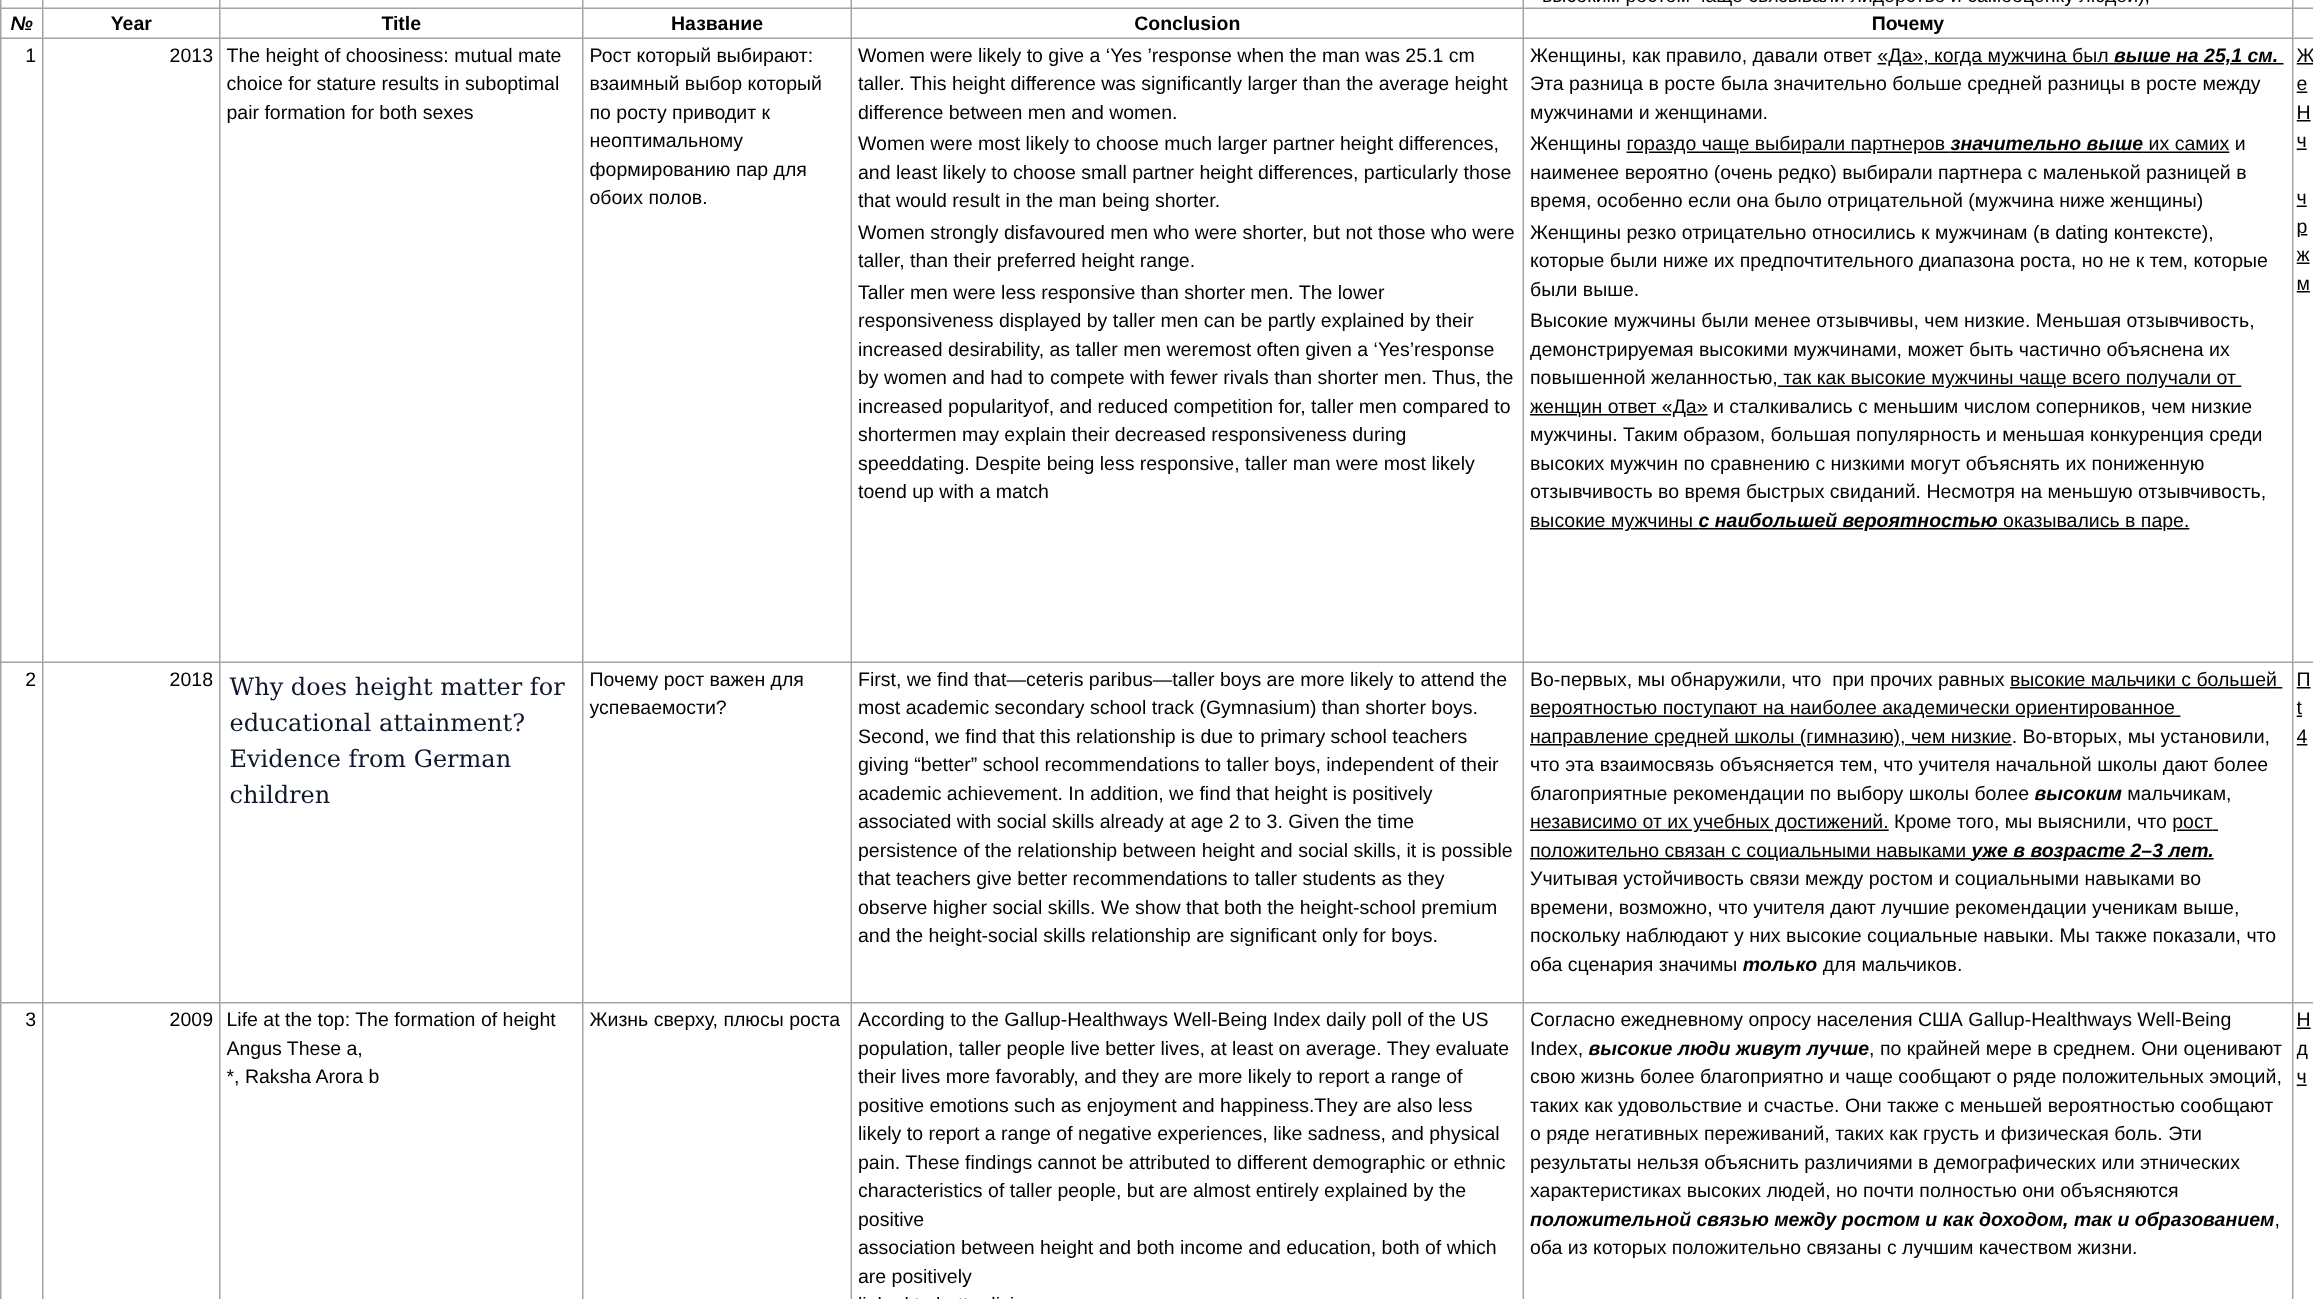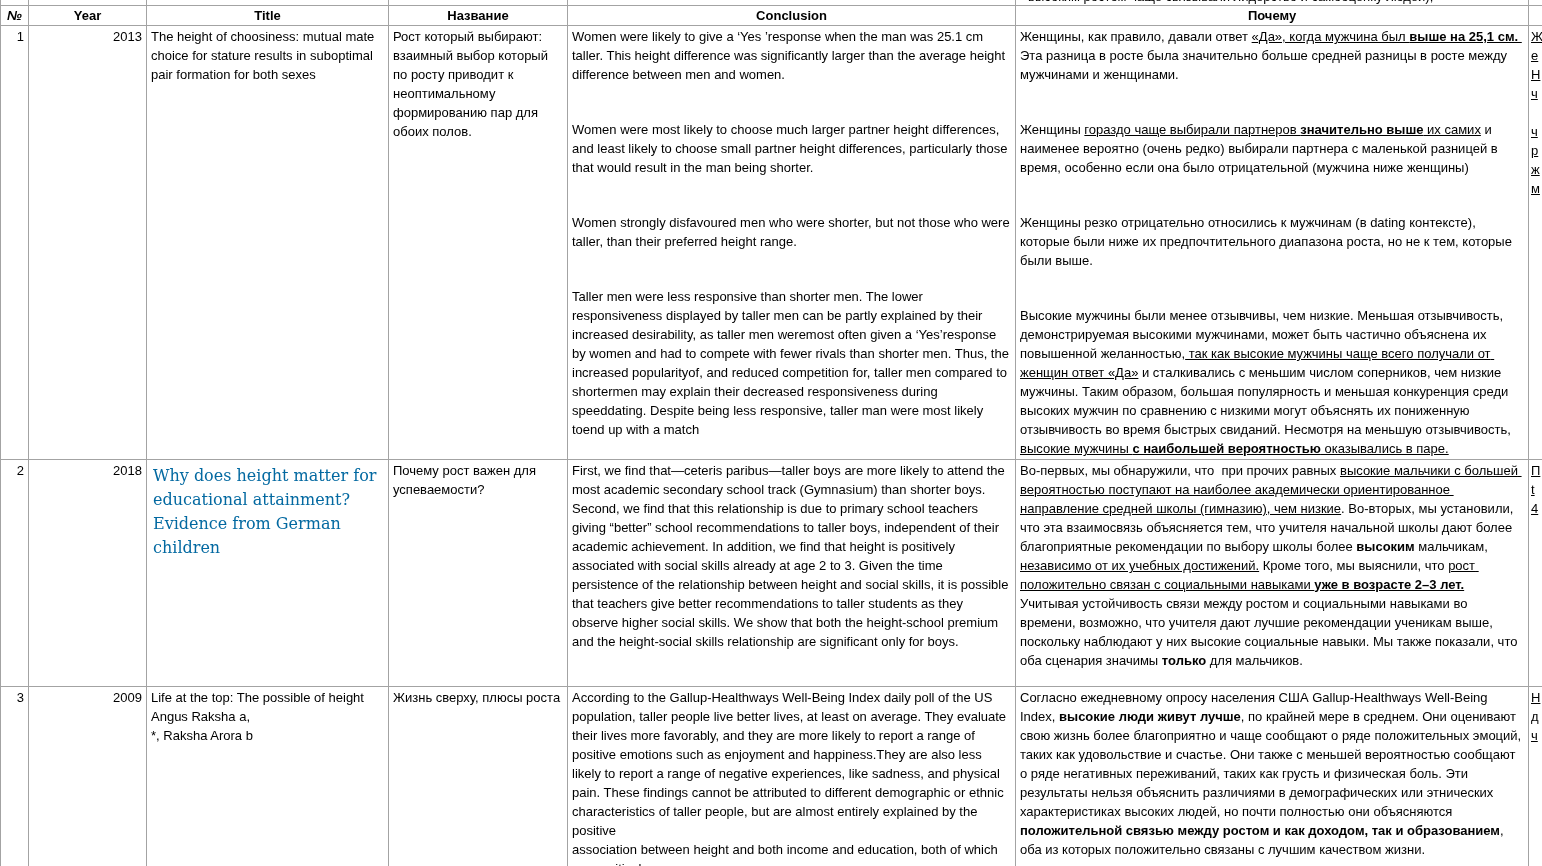--- a/index.html
+++ b/index.html
@@ -13,7 +13,7 @@
   td.num-c,td.year-c{text-align:right;}
   .para{white-space:pre-wrap;}
   .para + .para{margin-top:36px;}
-  .b{font-weight:bold;}
+  .b{font-weight:bold;font-style:italic;}
   .u{text-decoration:underline;text-align:right;}
   td.title-serif{font-family:"DejaVu Serif","Liberation Serif",serif;font-size:16px;line-height:24px;padding-left:6px;padding-top:4px;color:#0369a1;}
   td.clip-cell{border-top:none;padding:0;}

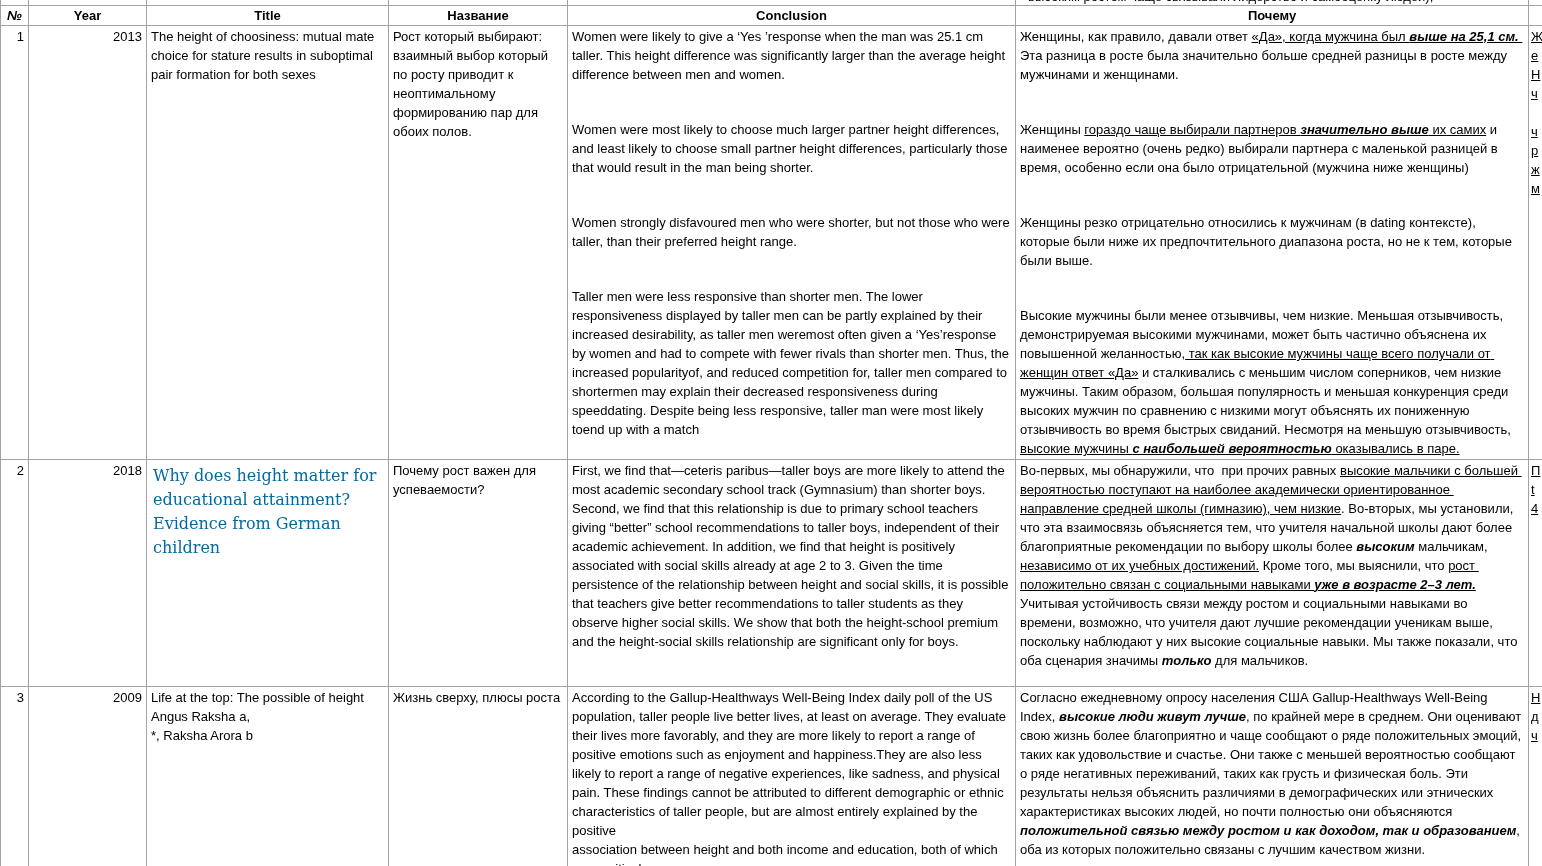--- a/index.html
+++ b/index.html
@@ -12,7 +12,7 @@
   th.num-h{text-align:center;font-style:italic;}
   td.num-c,td.year-c{text-align:right;}
   .para{white-space:pre-wrap;}
-  .para + .para{margin-top:36px;}
+  .para + .para{margin-top:2px;}
   .b{font-weight:bold;font-style:italic;}
   .u{text-decoration:underline;text-align:right;}
   td.title-serif{font-family:"DejaVu Serif","Liberation Serif",serif;font-size:16px;line-height:24px;padding-left:6px;padding-top:4px;color:#0369a1;}

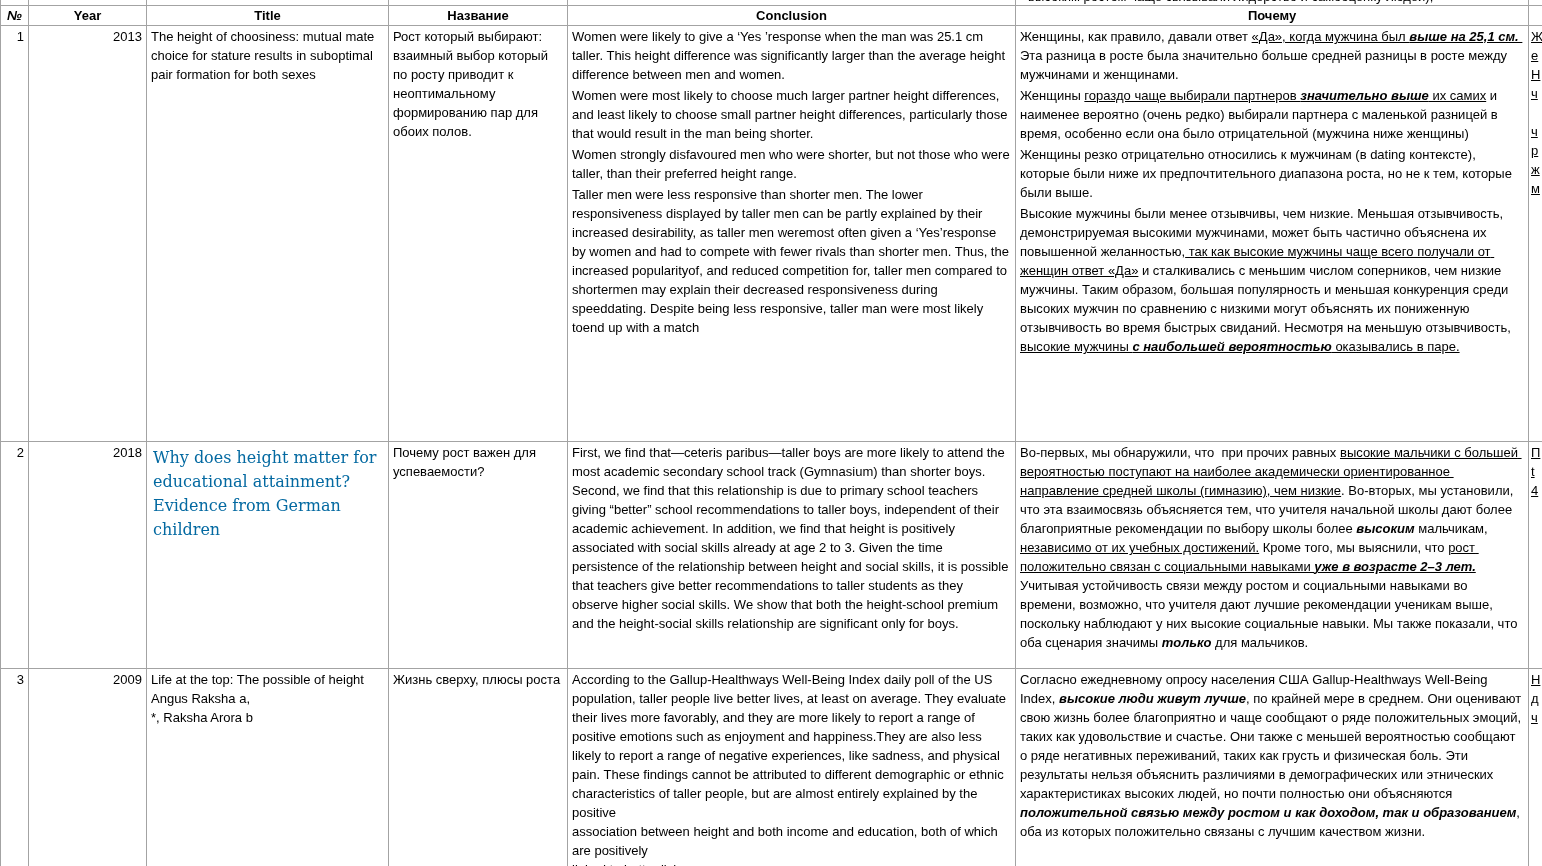--- a/index.html
+++ b/index.html
@@ -15,7 +15,7 @@
   .para + .para{margin-top:2px;}
   .b{font-weight:bold;font-style:italic;}
   .u{text-decoration:underline;text-align:right;}
-  td.title-serif{font-family:"DejaVu Serif","Liberation Serif",serif;font-size:16px;line-height:24px;padding-left:6px;padding-top:4px;color:#0369a1;}
+  td.title-serif{font-family:"DejaVu Serif","Liberation Serif",serif;font-size:16px;line-height:24px;padding-left:6px;padding-top:4px;color:#0f172a;}
   td.clip-cell{border-top:none;padding:0;}
   .top-clip{height:5px;overflow:hidden;}
   .top-clip span{display:block;margin-top:-13px;padding-left:12px;white-space:nowrap;}

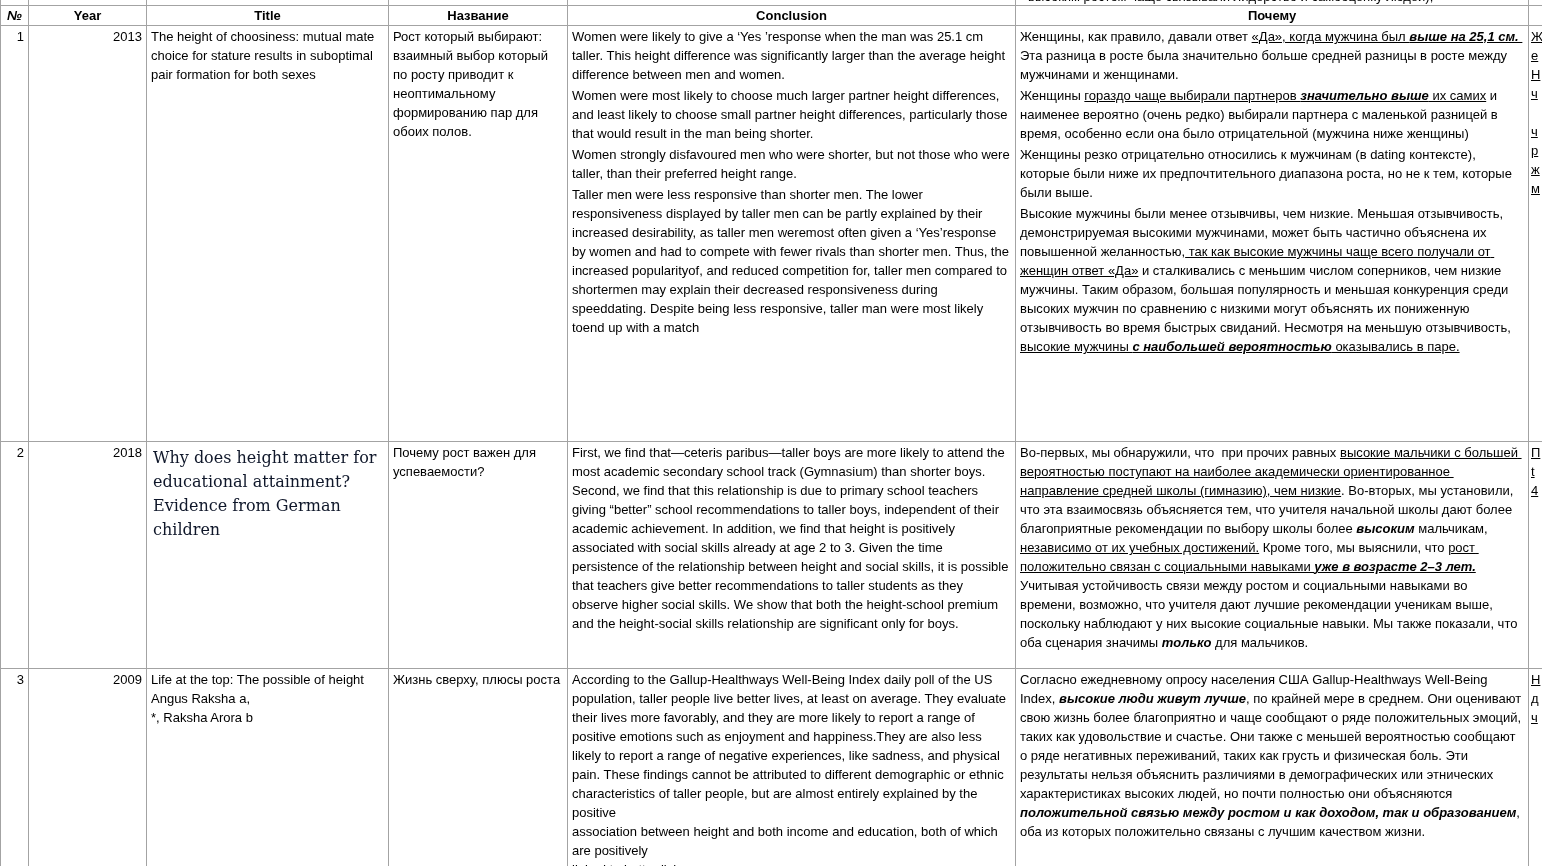--- a/index.html
+++ b/index.html
@@ -114,7 +114,7 @@
       <td class="num-c">3</td>
       <td class="year-c">2009</td>
       <td>
-            <div class="para"><span>Life at the top: The possible of height</span><br><span>Angus Raksha a,</span><br><span>*, Raksha Arora b</span></div>
+            <div class="para"><span>Life at the top: The formation of height</span><br><span>Angus Raksha a,</span><br><span>*, Raksha Arora b</span></div>
           </td>
       <td>Жизнь сверху, плюсы роста</td>
       <td>

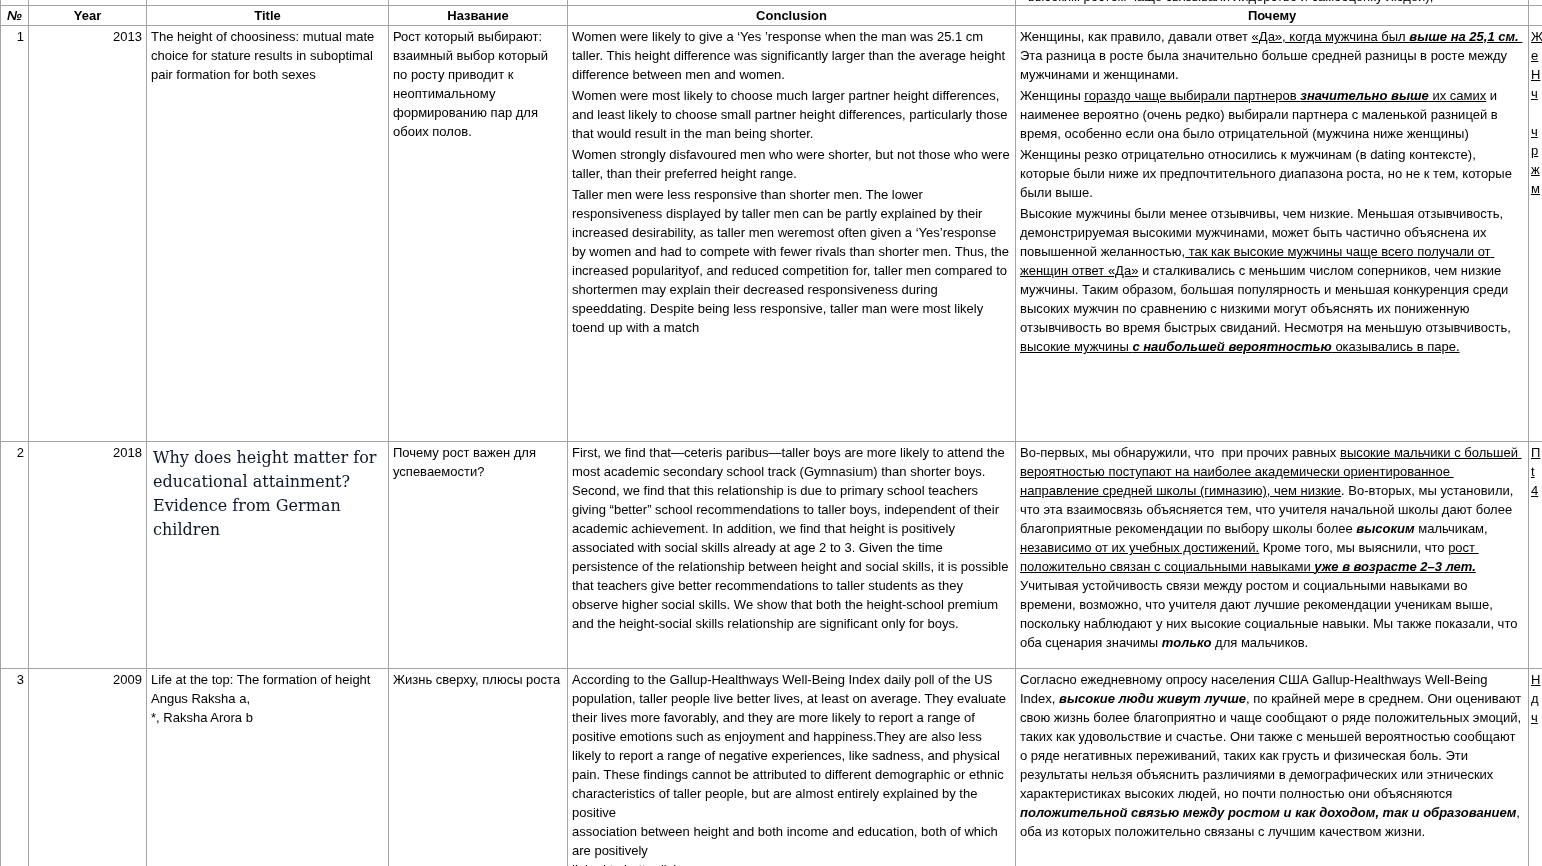--- a/index.html
+++ b/index.html
@@ -114,7 +114,7 @@
       <td class="num-c">3</td>
       <td class="year-c">2009</td>
       <td>
-            <div class="para"><span>Life at the top: The formation of height</span><br><span>Angus Raksha a,</span><br><span>*, Raksha Arora b</span></div>
+            <div class="para"><span>Life at the top: The formation of height</span><br><span>Angus These a,</span><br><span>*, Raksha Arora b</span></div>
           </td>
       <td>Жизнь сверху, плюсы роста</td>
       <td>

